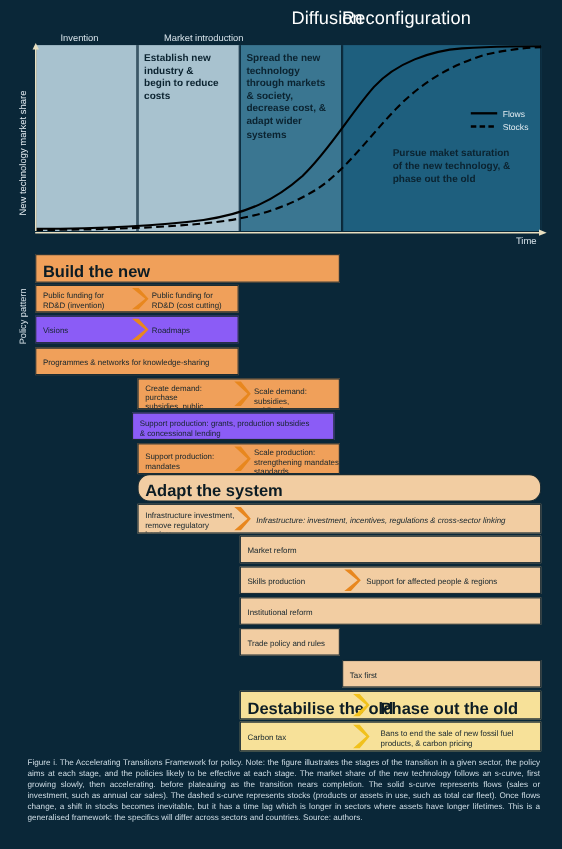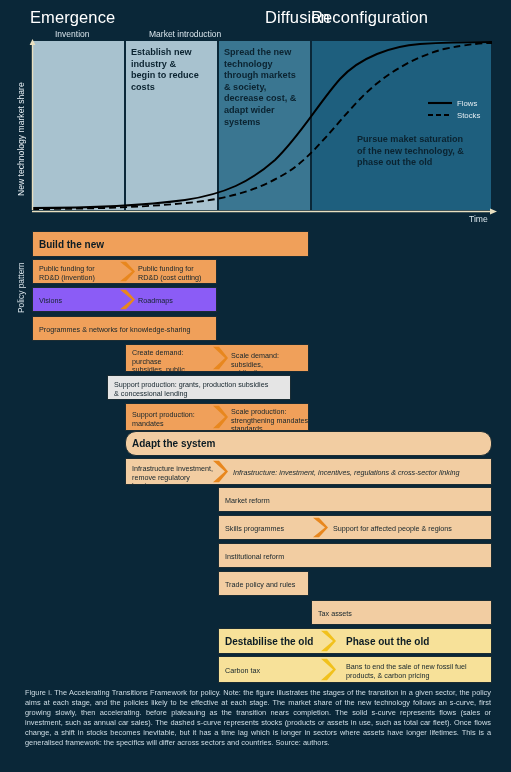--- a/index.html
+++ b/index.html
@@ -117,7 +117,6 @@
 
 <div id="page">
 
-  <div class="phase-title" style="left:30px; top:8px;">Emergence</div>
   <div class="phase-sub" style="left:31px; top:29px;">Invention</div>
   <div class="phase-sub" style="left:125px; top:29px;">Market introduction</div>
   <div class="phase-title" style="left:218px; top:8px;margin-left:47px;">Diffusion</div>

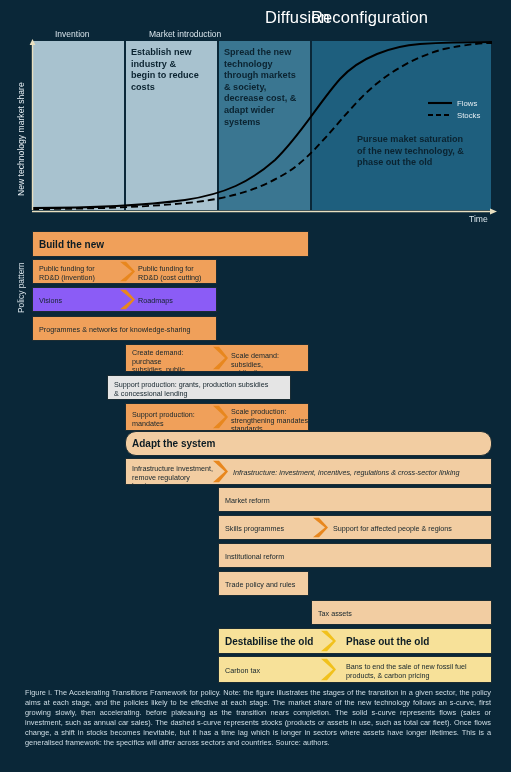--- a/index.html
+++ b/index.html
@@ -92,7 +92,7 @@
   .bar-head-left, .bar-head-right {
     position: absolute;
     color: #0c1c24;
-    font-size: 10px;
+    font-size: 15px;
     font-weight: 700;
     white-space: pre-line;
   }

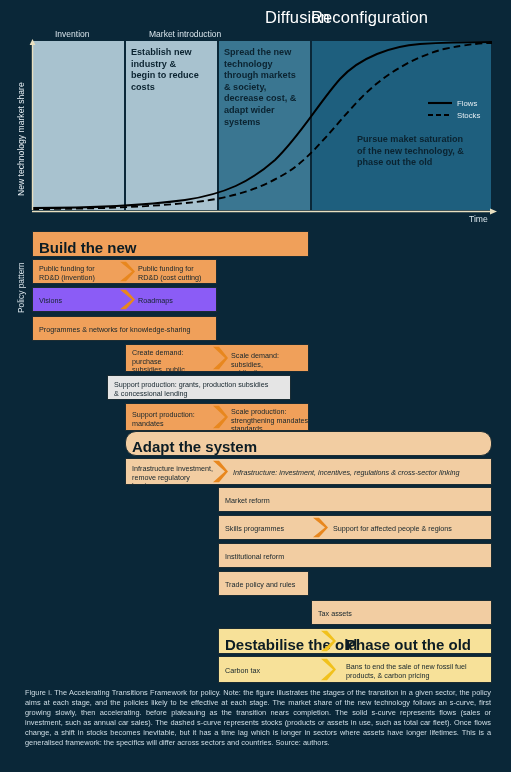--- a/index.html
+++ b/index.html
@@ -212,7 +212,7 @@
 public discourse</span>
   </div>
 
-  <div class="bar" style="left:107px; top:375px; width:184px; height:25px; background:#e5e5e5;">
+  <div class="bar" style="left:120px; top:375px; width:184px; height:25px; background:#8b5cf6;">
     <span class="bar-left" style="left:6px; top:5px; width:176px;">Support production: grants, production subsidies
 &amp; concessional lending</span>
   </div>

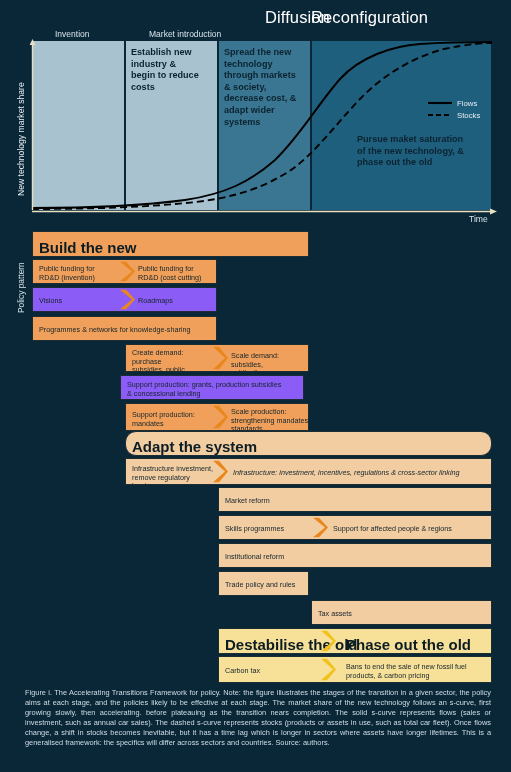--- a/index.html
+++ b/index.html
@@ -250,7 +250,7 @@
   </div>
 
   <div class="bar" style="left:218px; top:515px; width:274px; height:25px; background:#f2cda2;">
-    <span class="bar-left" style="left:6px; top:9px; width:85px;">Skills programmes</span>
+    <span class="bar-left" style="left:6px; top:9px; width:85px;">Skills production</span>
     <span class="chev" style="left:92px;">
       <svg viewBox="0 0 18 25" preserveAspectRatio="none">
           <polygon points="2,2 14,12.5 2,23 8,23 17,12.5 8,2" fill="#e8871e"></polygon>

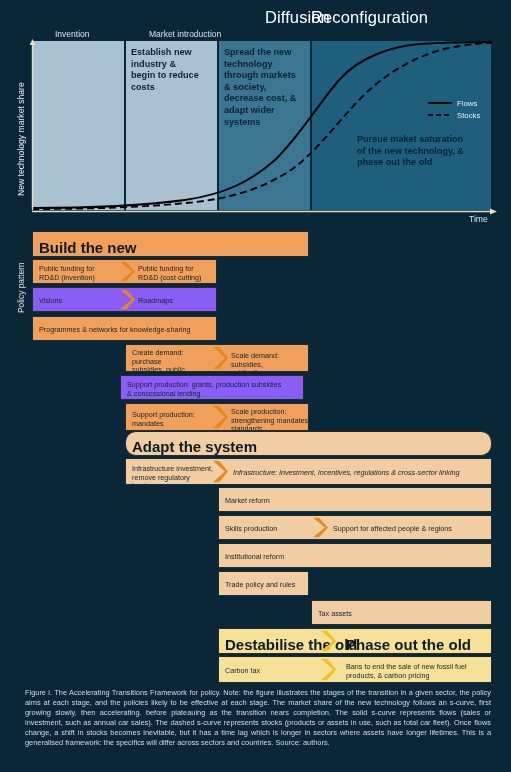--- a/index.html
+++ b/index.html
@@ -268,7 +268,7 @@
   </div>
 
   <div class="bar" style="left:311px; top:600px; width:181px; height:25px; background:#f2cda2;">
-    <span class="bar-left" style="left:6px; top:9px;">Tax assets</span>
+    <span class="bar-left" style="left:6px; top:9px;">Tax first</span>
   </div>
 
   <div class="bar" style="left:218px; top:628px; width:274px; height:26px; background:#f7e199;">

